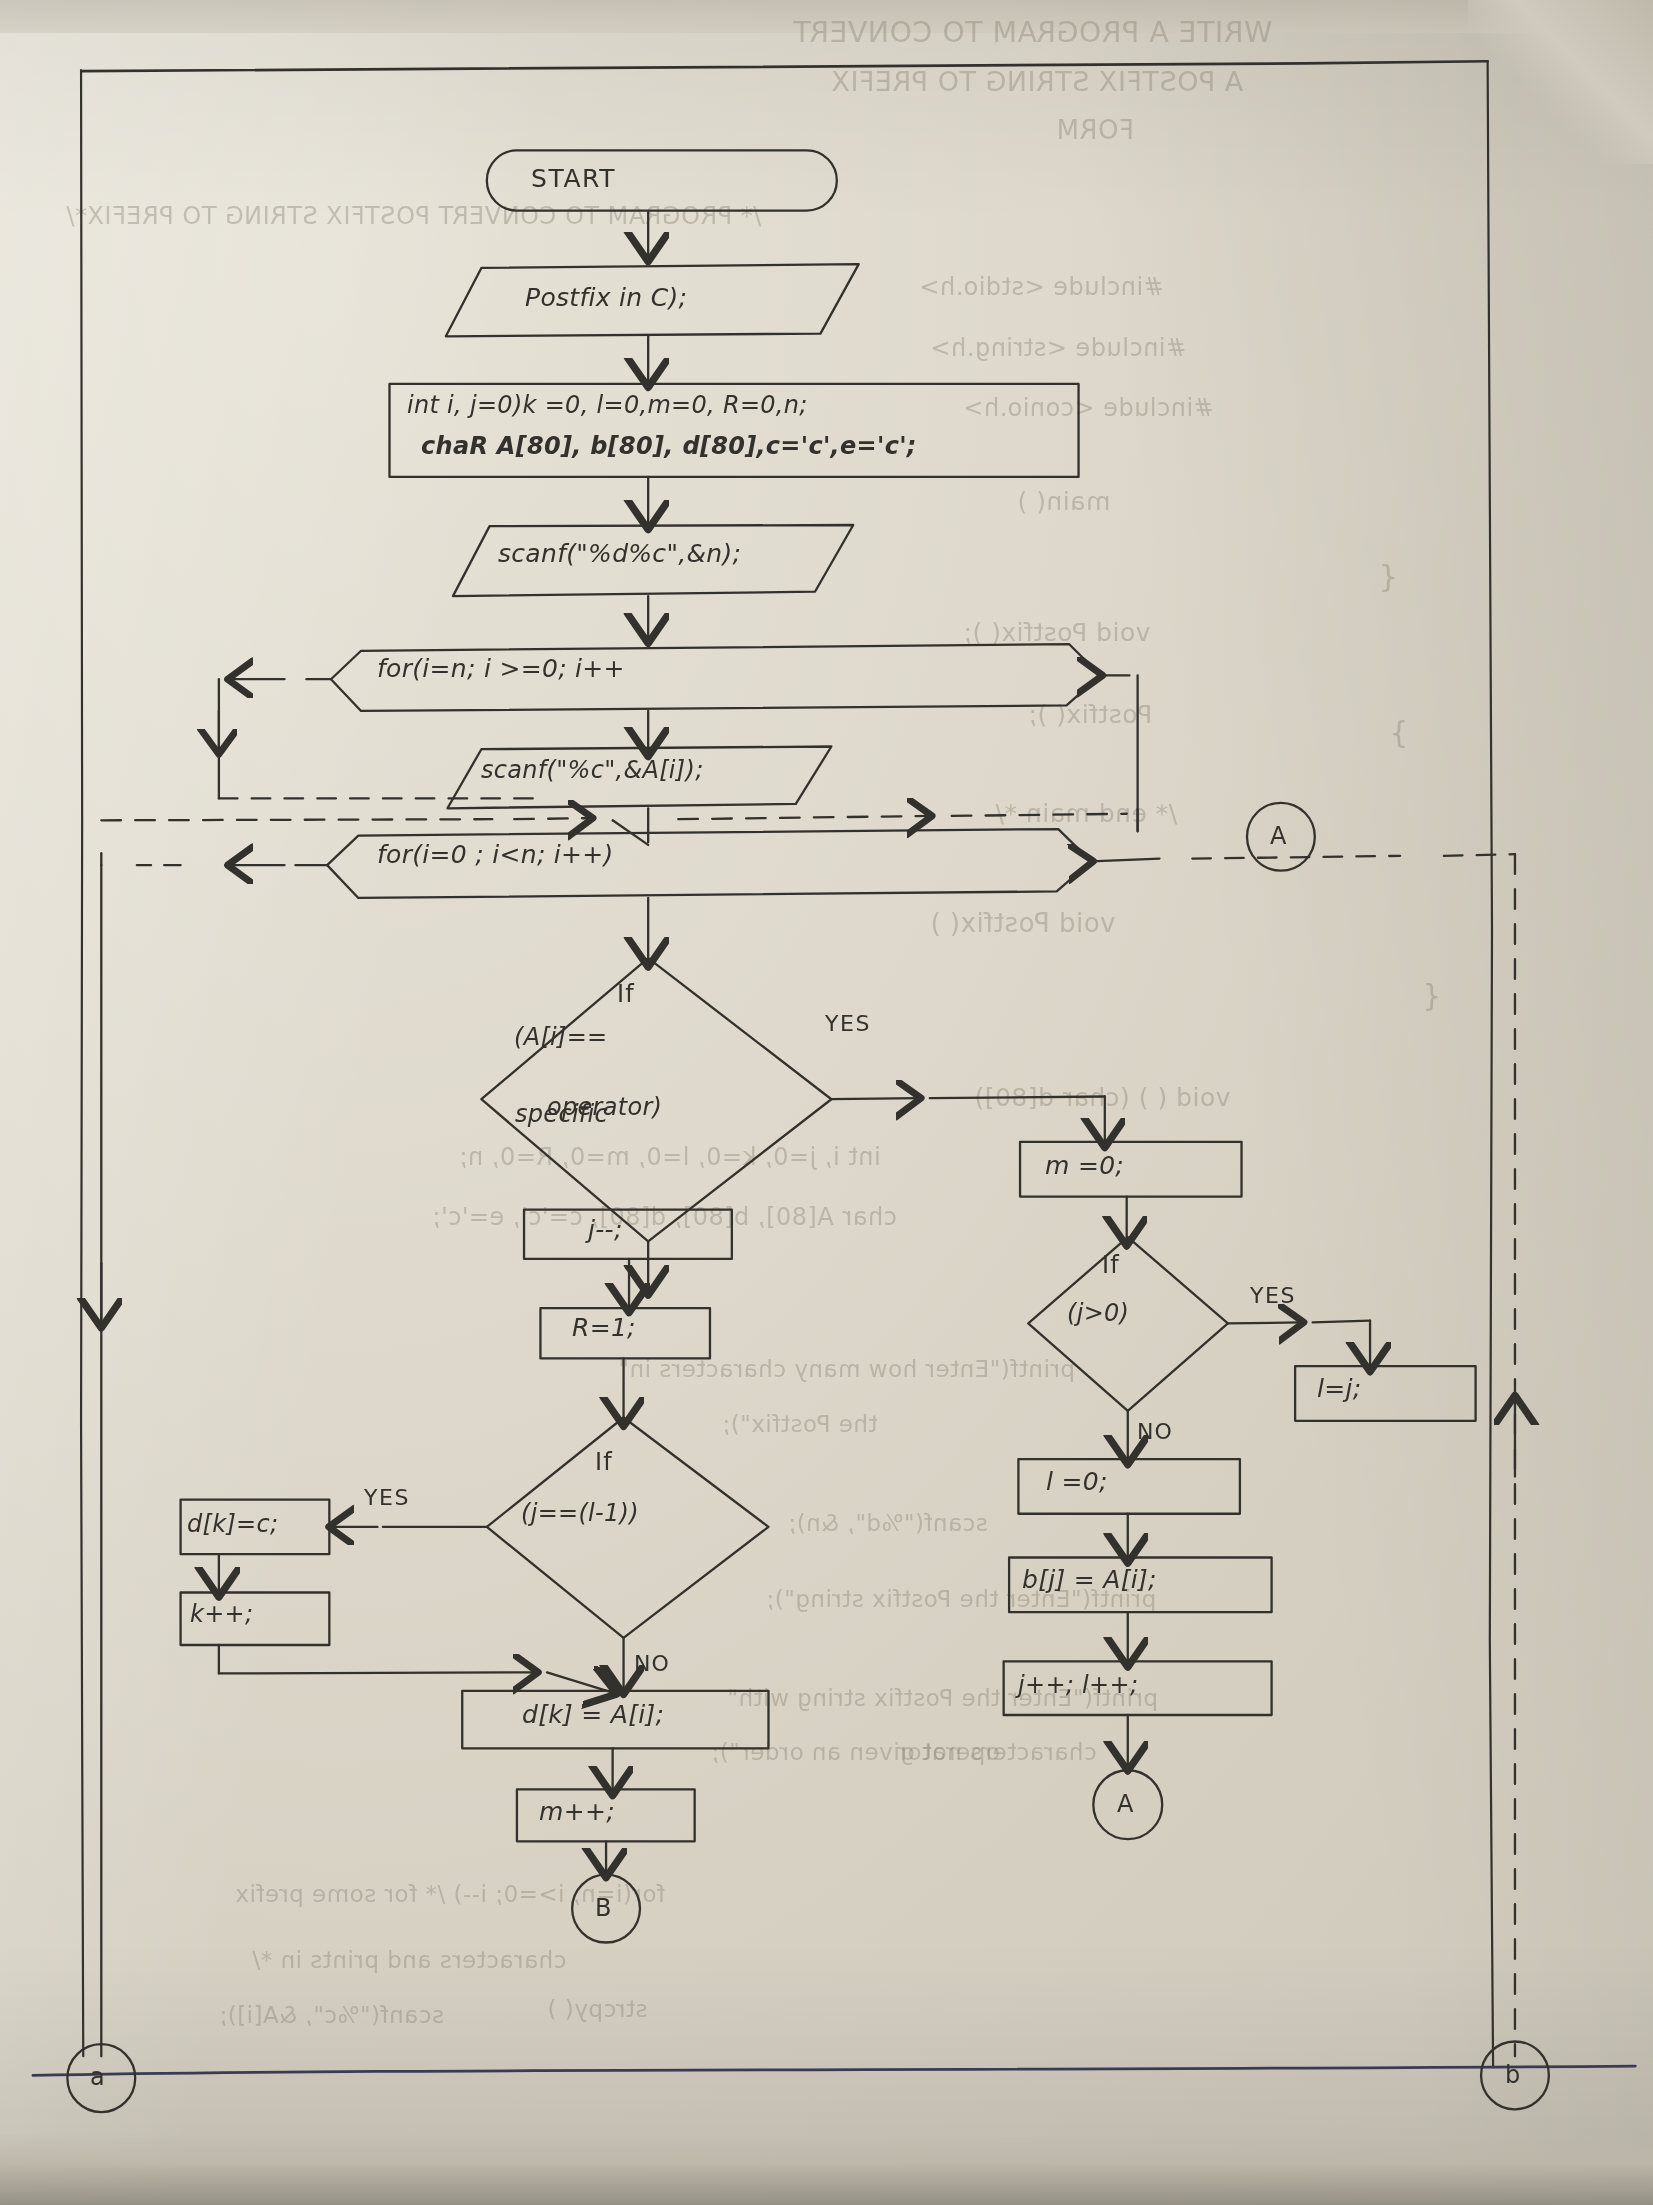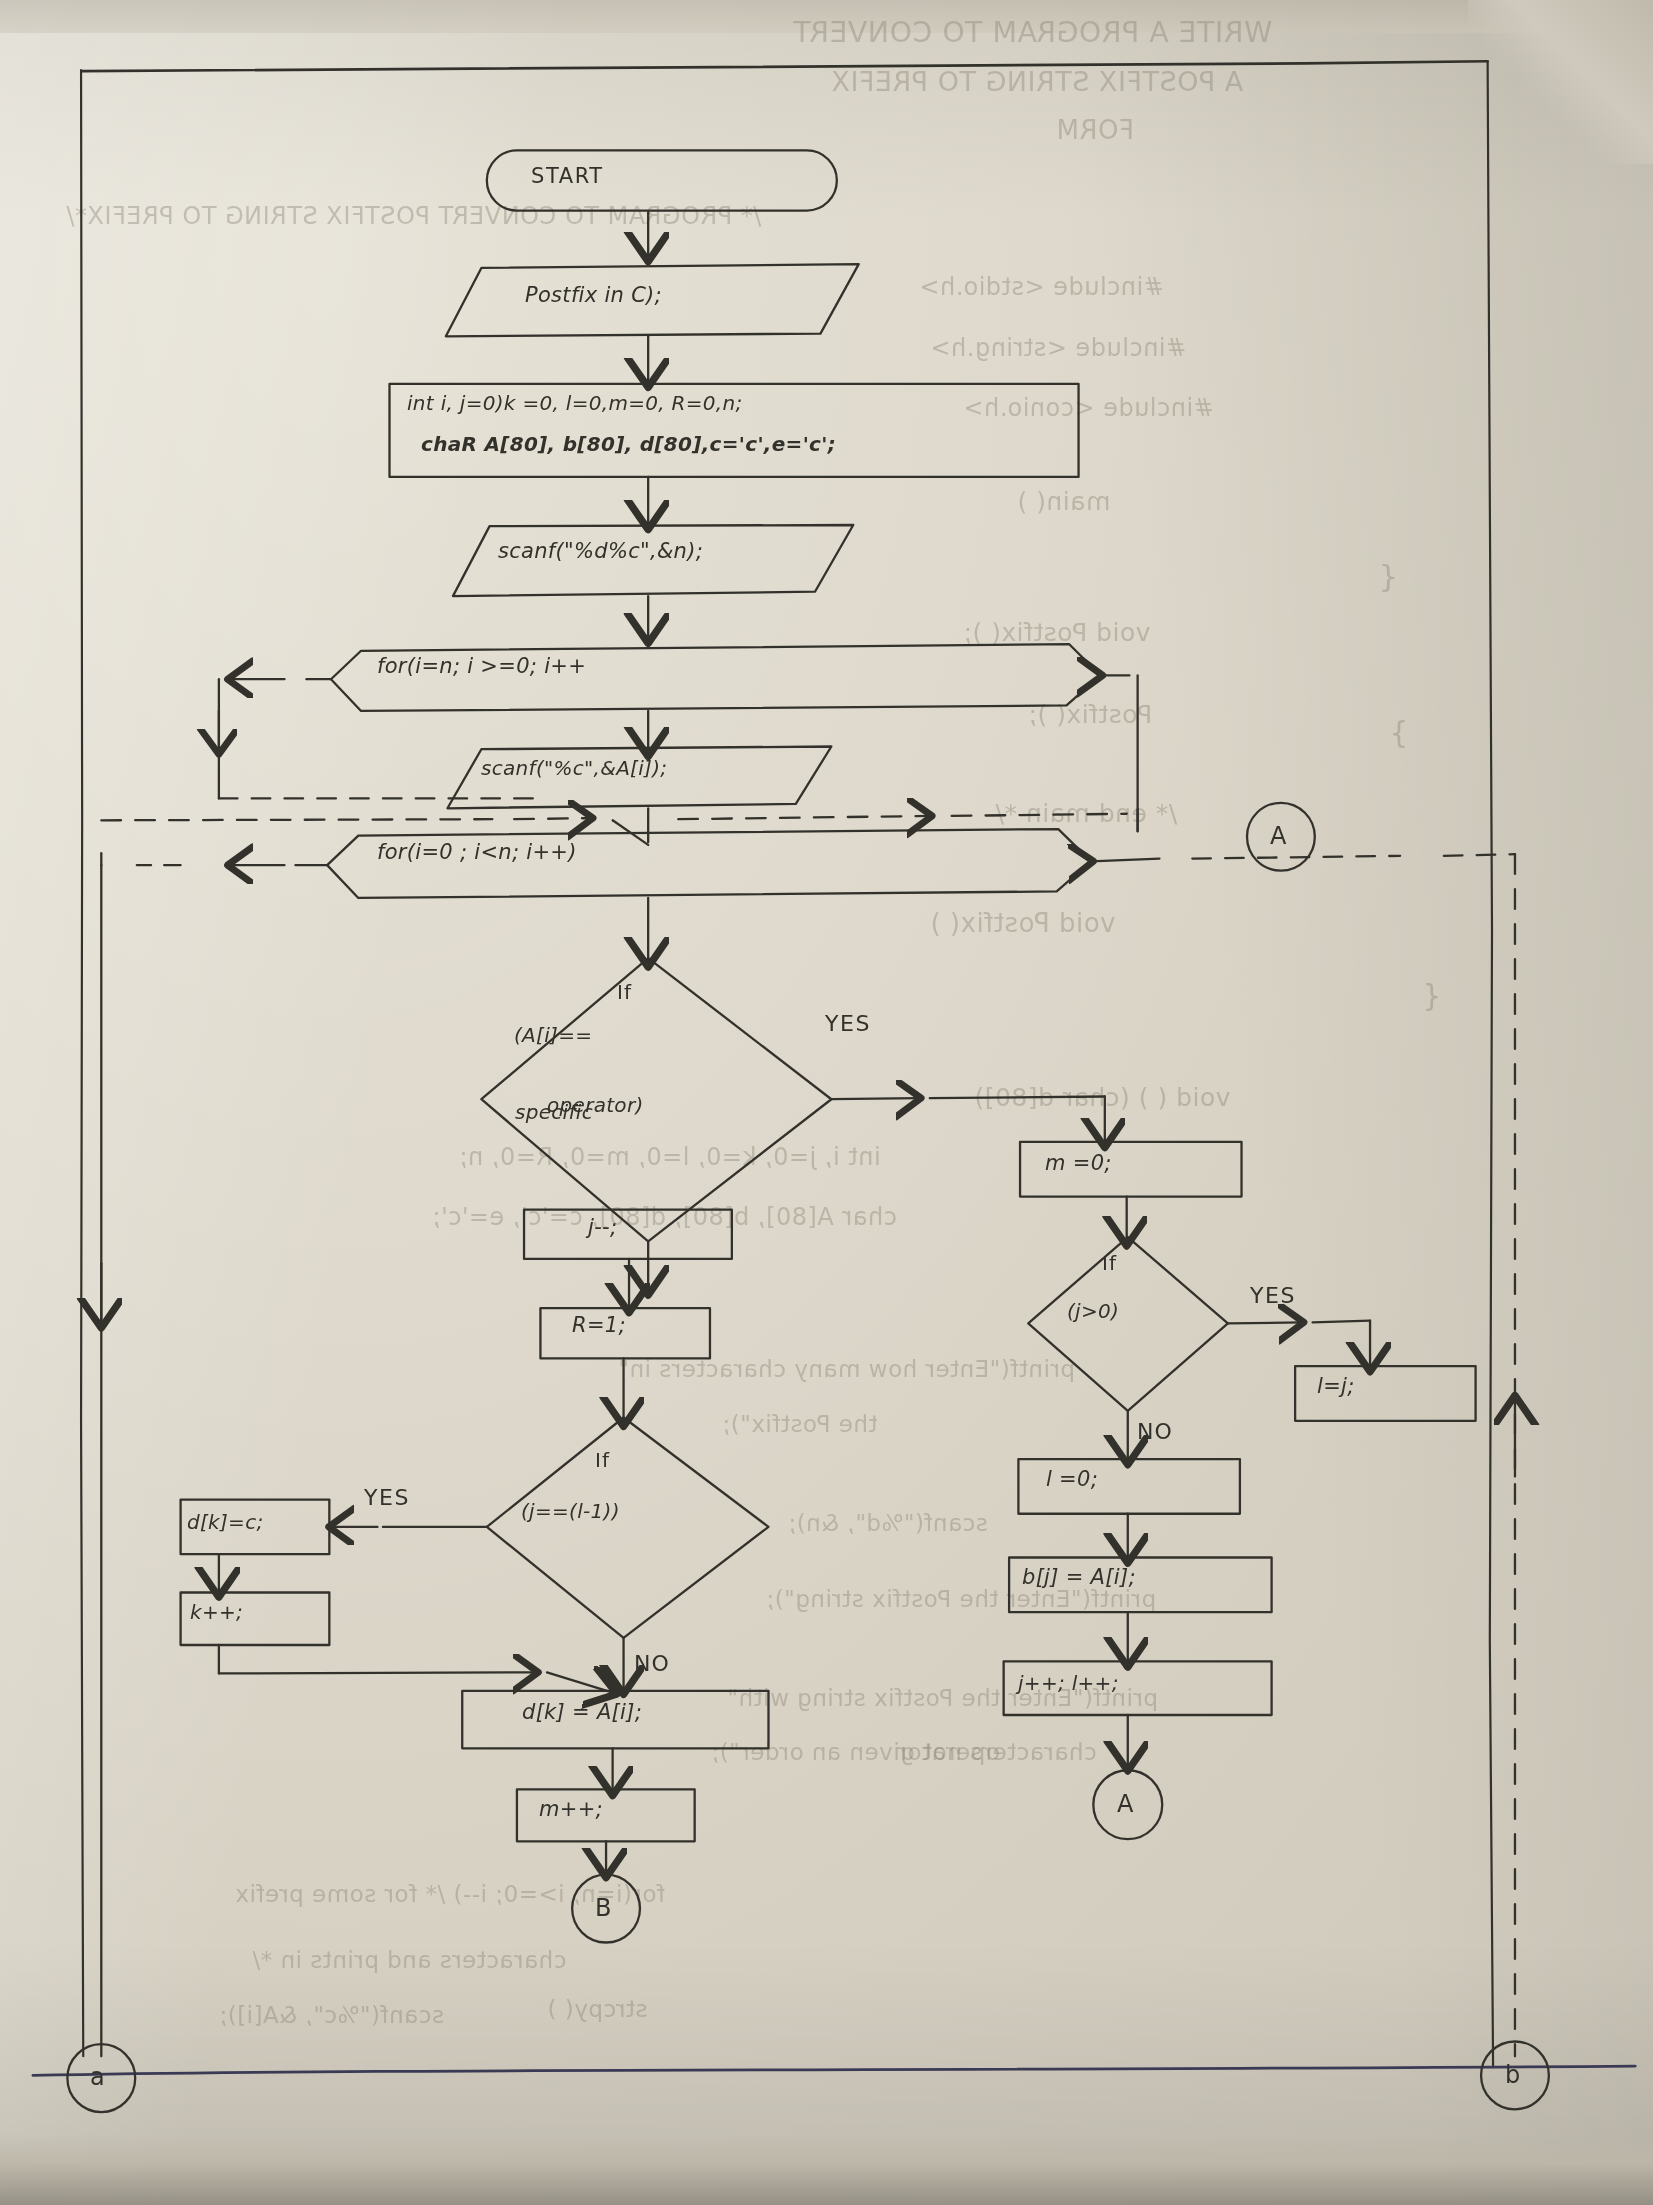--- a/index.html
+++ b/index.html
@@ -69,7 +69,7 @@
   .title{
     font-size:34px;letter-spacing:1.1px;color:#2c2a25;
   }
-  .big{font-size:21px;}
+  .big{font-size:25px;}
   .mid{font-size:20px;}
   .lbl{font-size:22px;letter-spacing:0.5px;}
   .conn{font-size:24px;}

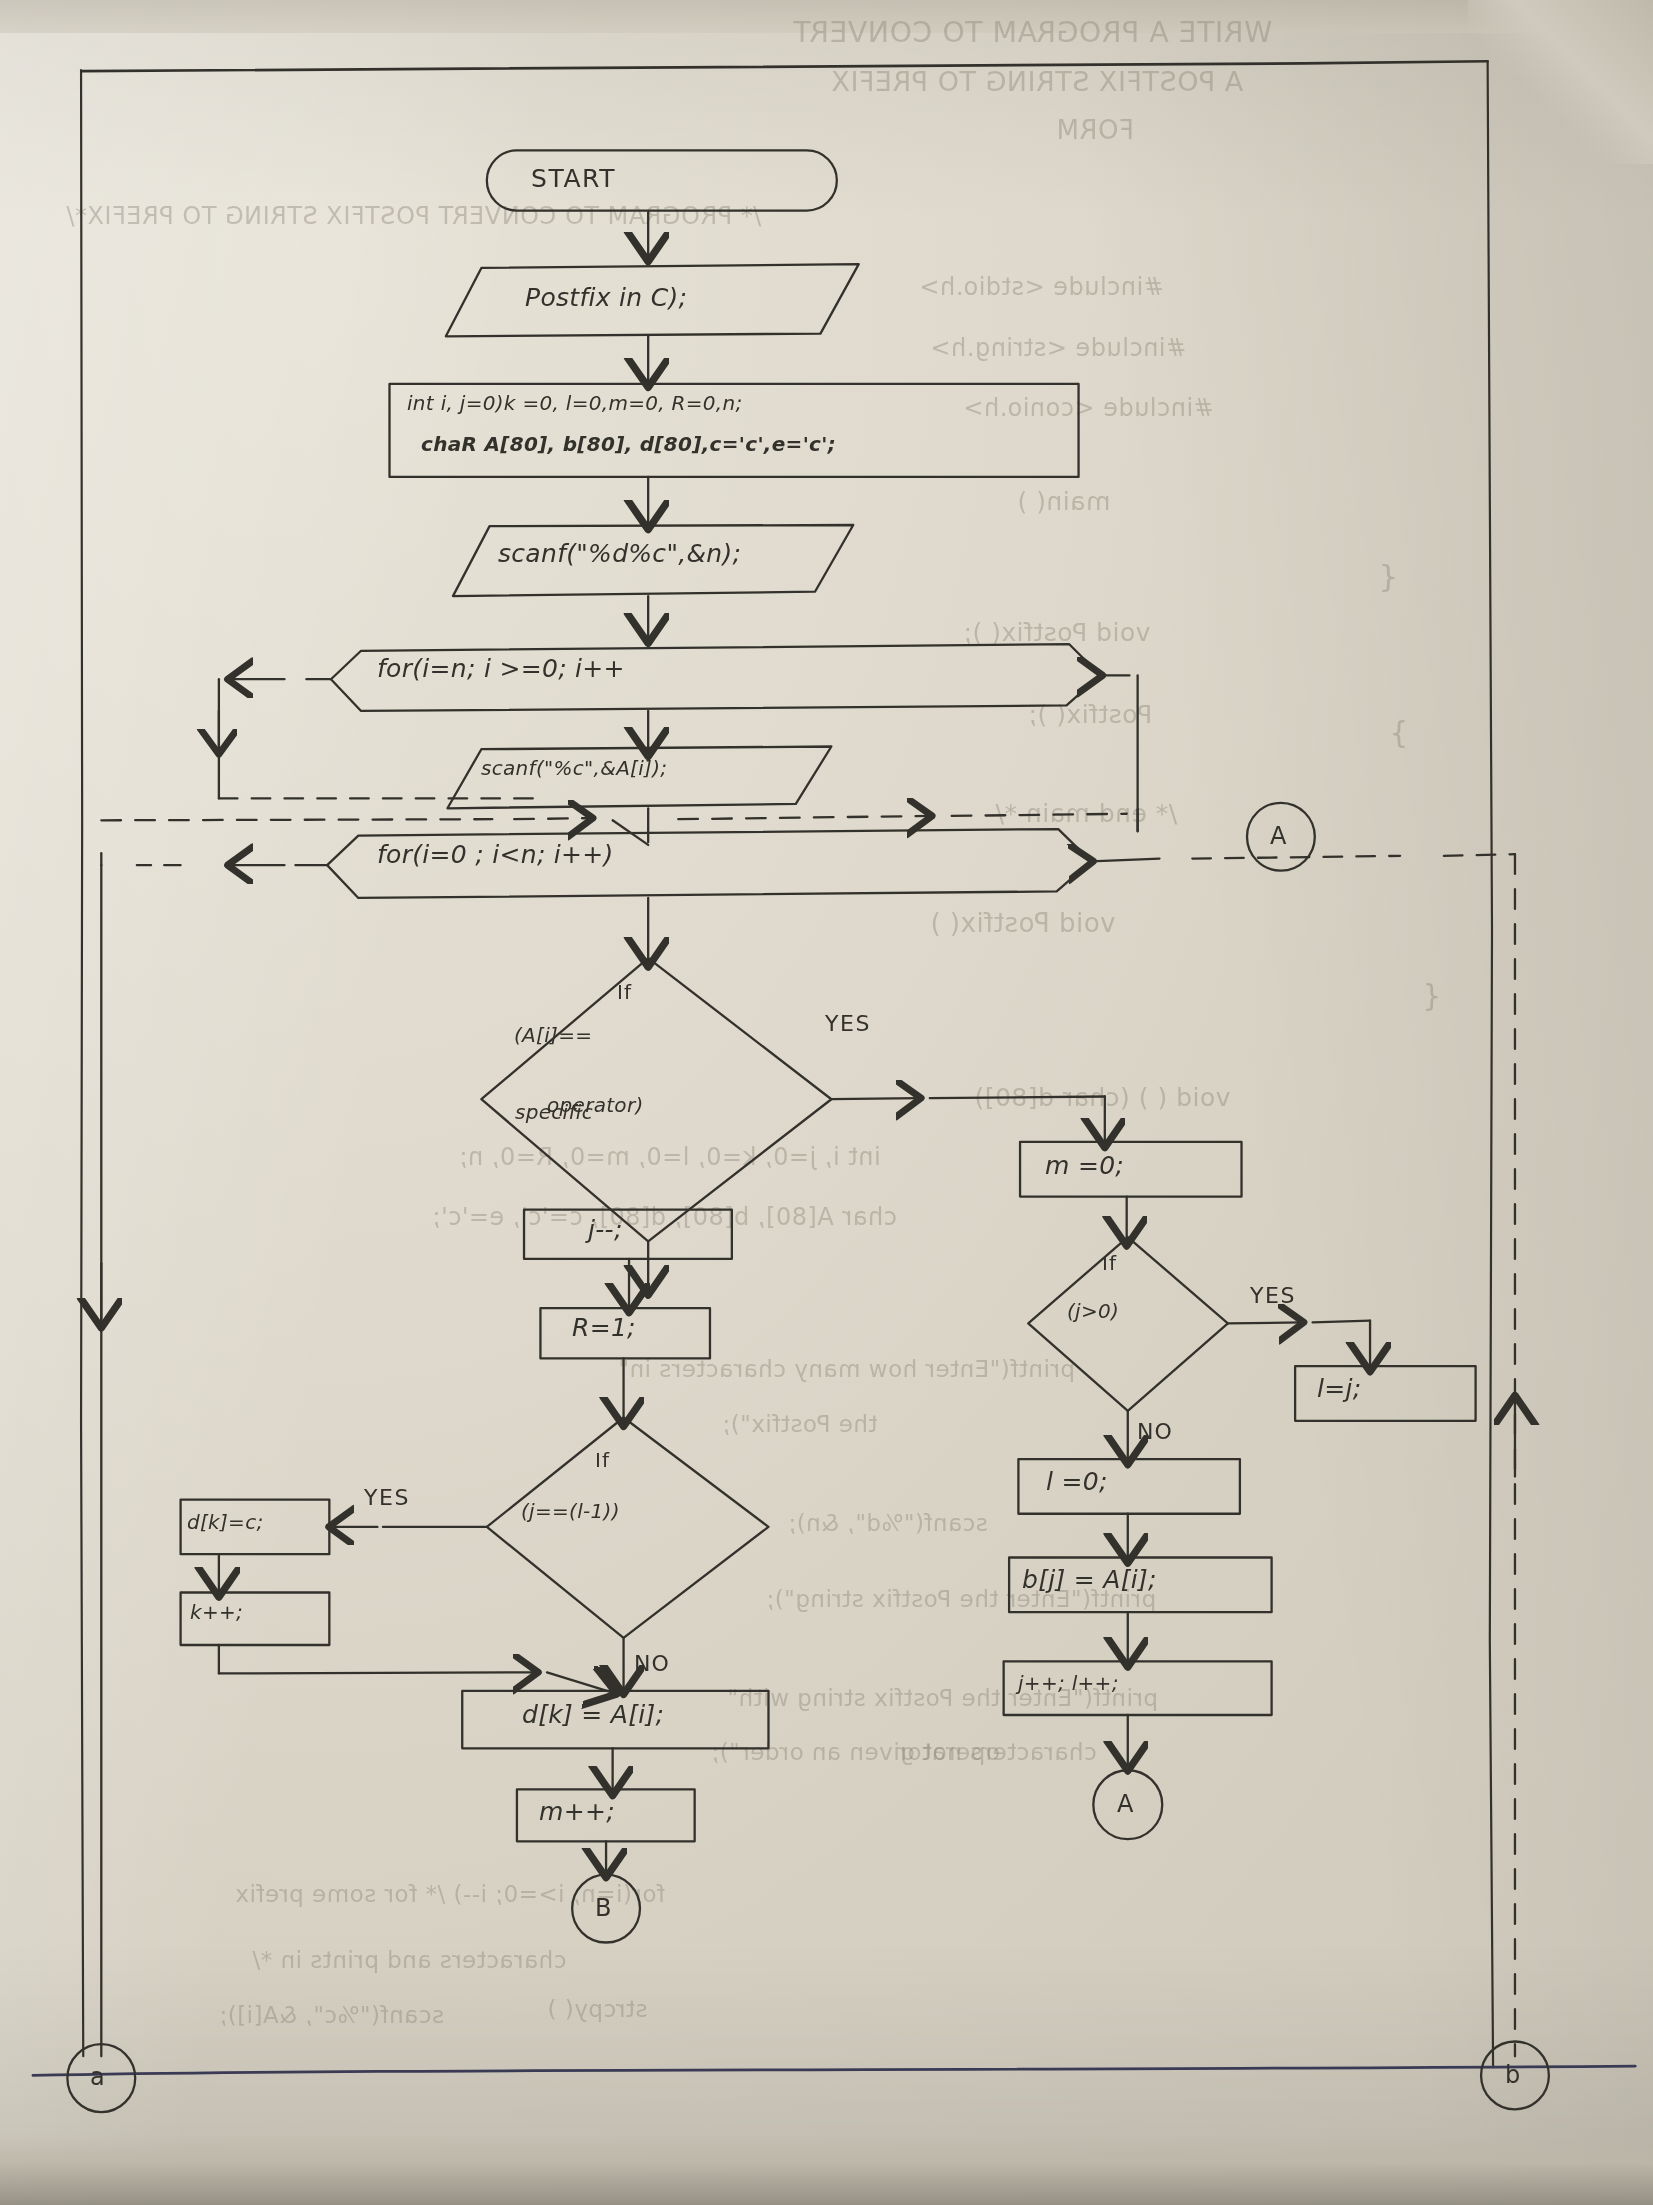--- a/index.html
+++ b/index.html
@@ -70,7 +70,7 @@
     font-size:34px;letter-spacing:1.1px;color:#2c2a25;
   }
   .big{font-size:25px;}
-  .mid{font-size:20px;}
+  .mid{font-size:24px;}
   .lbl{font-size:22px;letter-spacing:0.5px;}
   .conn{font-size:24px;}
 </style>

